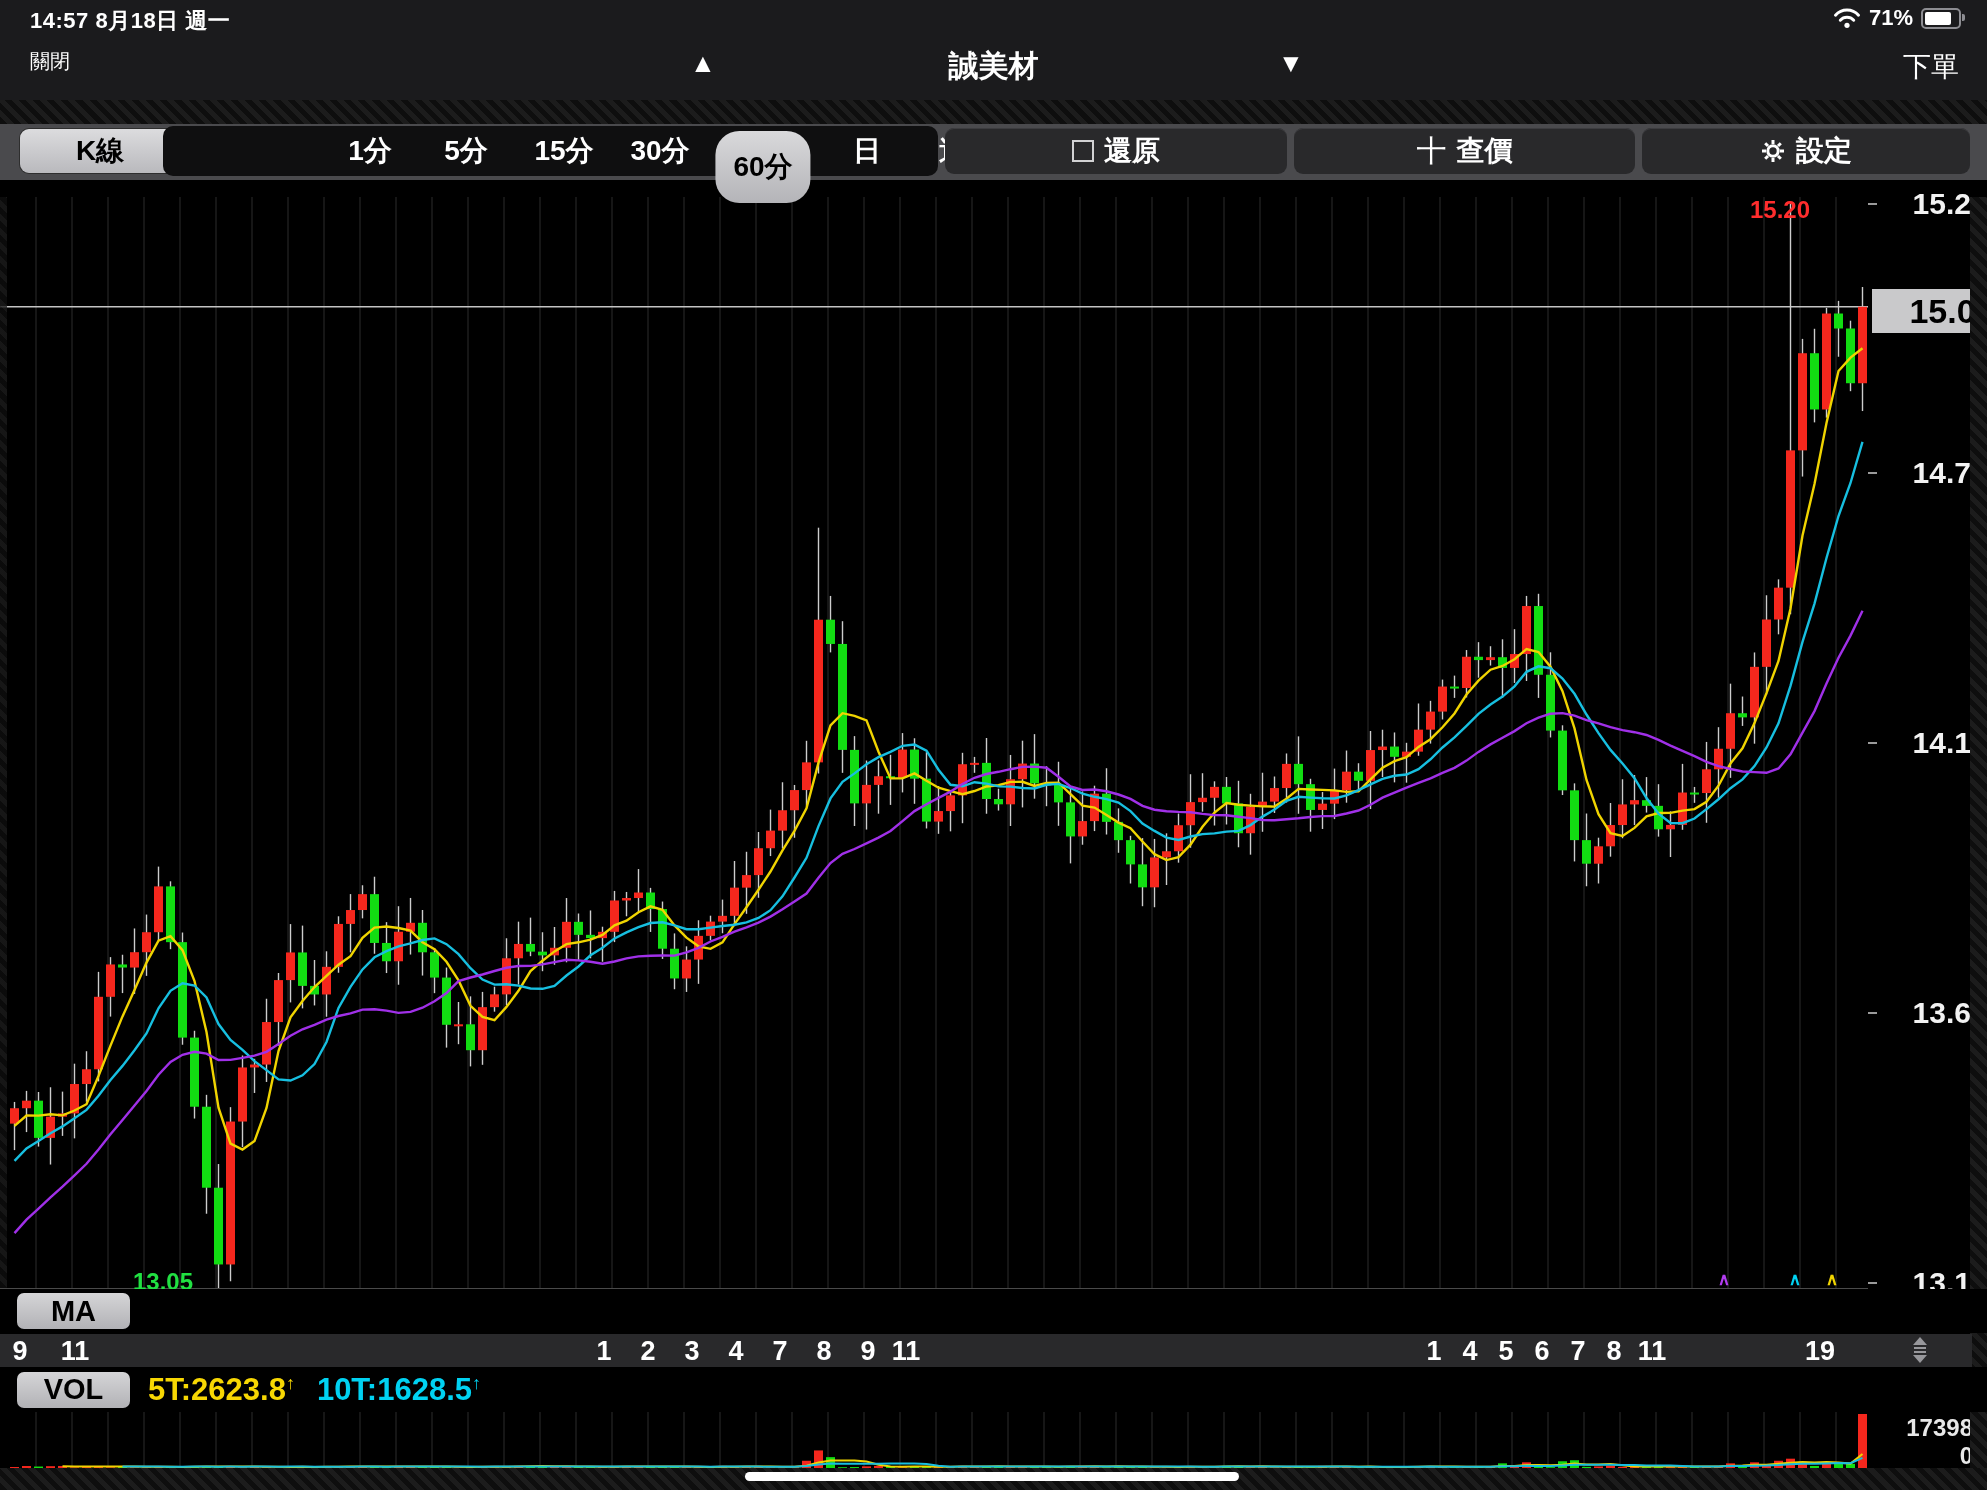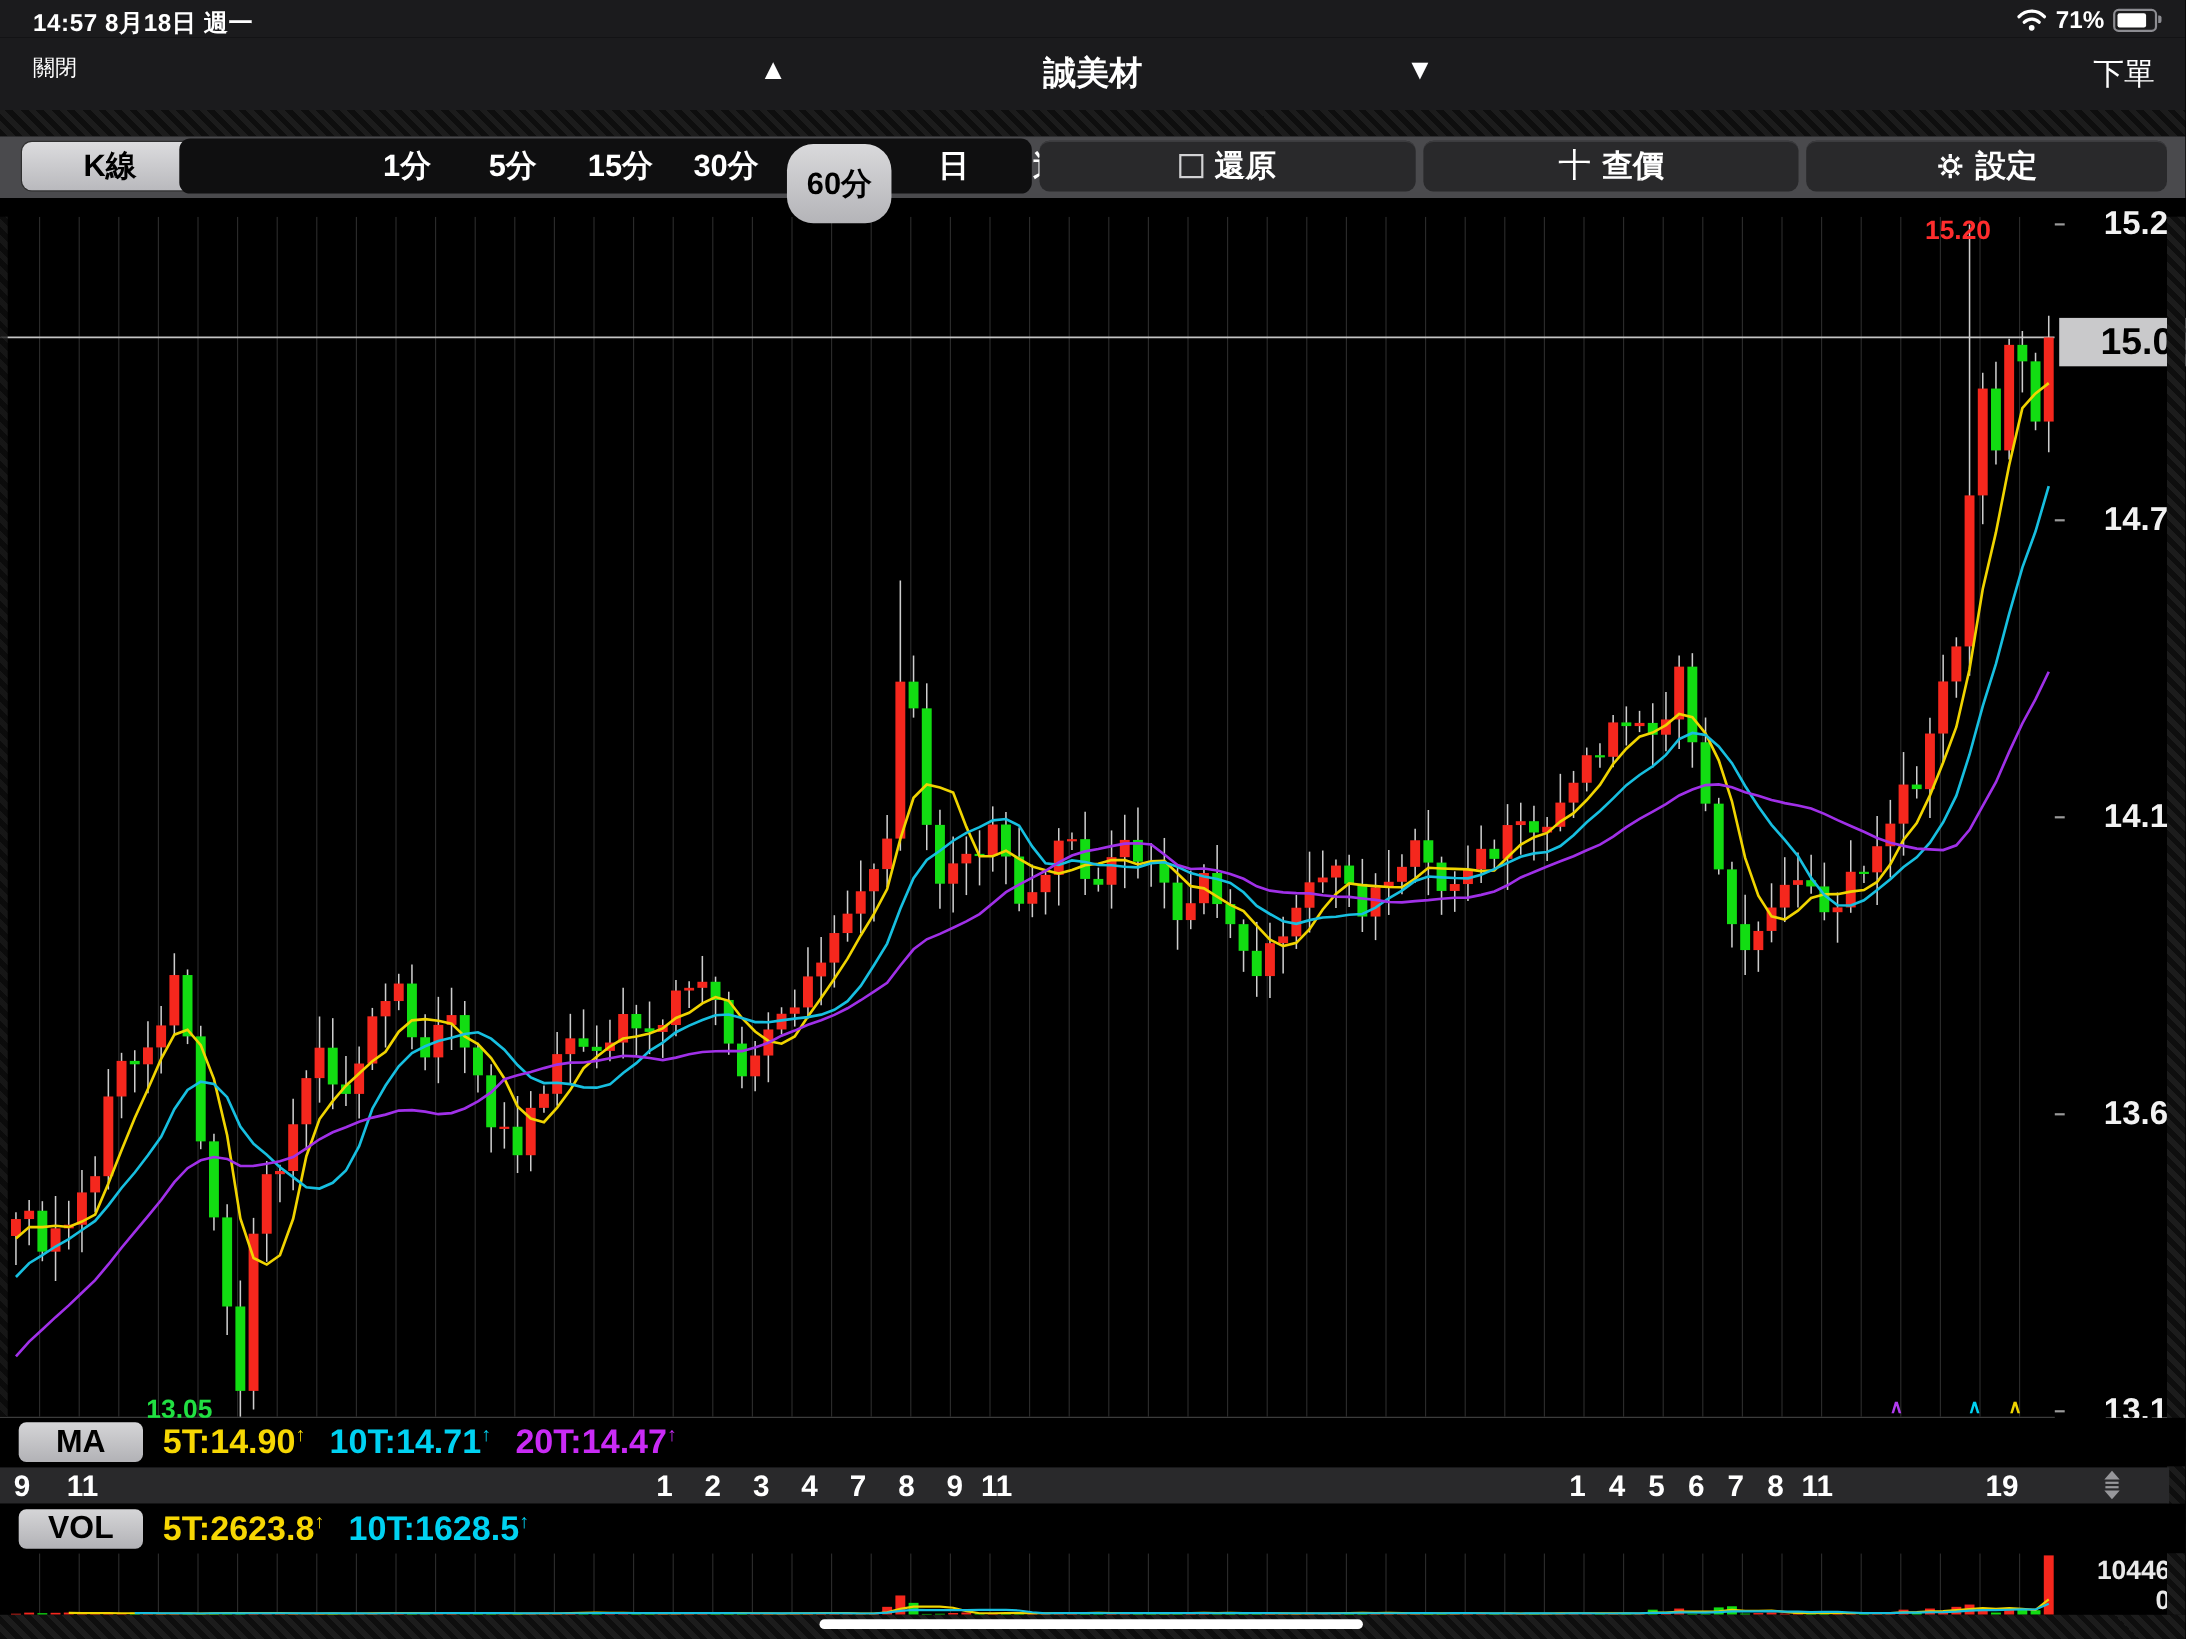--- a/index.html
+++ b/index.html
@@ -537,11 +537,6 @@
 
   <div class="ma-band">
     <div class="band-btn">MA</div>
-    <div class="band-items" id="ma-items">
-        <span style="color: rgb(247, 215, 3);">5T:14.90<span class="arrow">↑</span></span>
-        <span style="color: rgb(0, 210, 242);">10T:14.71<span class="arrow">↑</span></span>
-        <span style="color: rgb(201, 43, 245);">20T:14.47<span class="arrow">↑</span></span>
-      </div>
   </div>
 
   <div class="xaxis" id="xaxis">

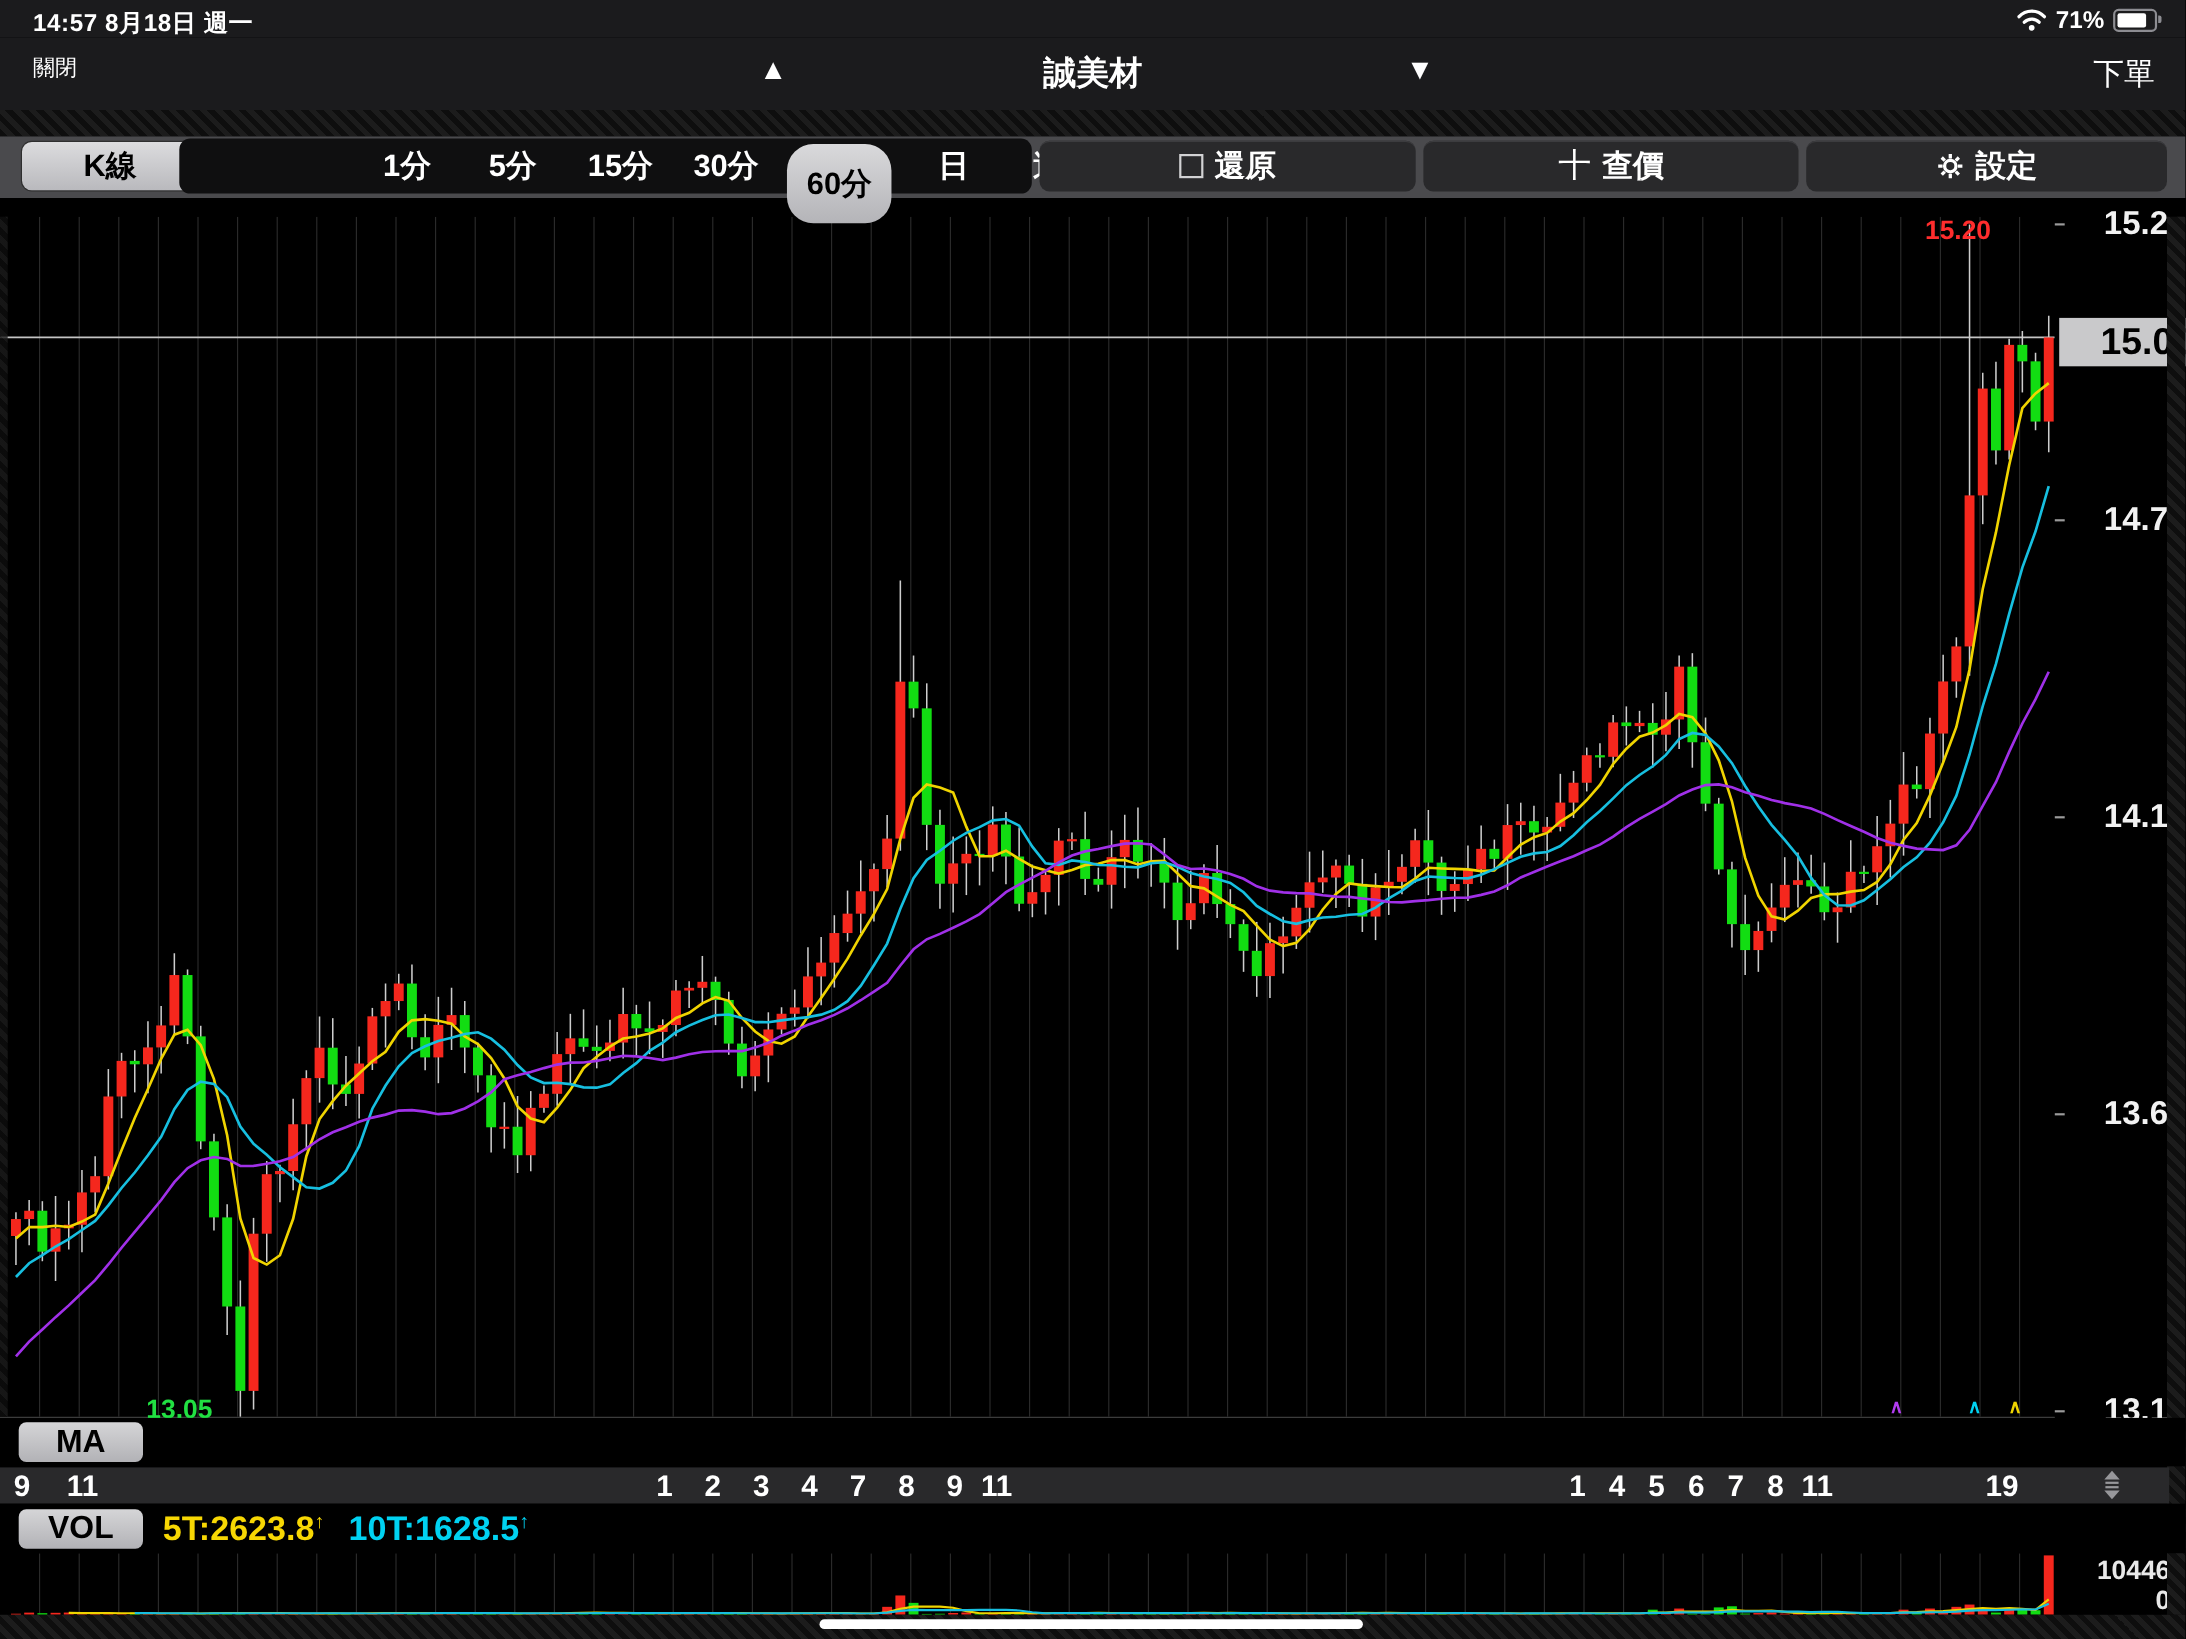--- a/index.html
+++ b/index.html
@@ -787,7 +787,7 @@
       </svg>
   </div>
   <div class="volaxis">
-    <div style="top:2px;">10446</div>
+    <div style="top:2px;">17398</div>
     <div style="top:30px;">0</div>
   </div>
 

